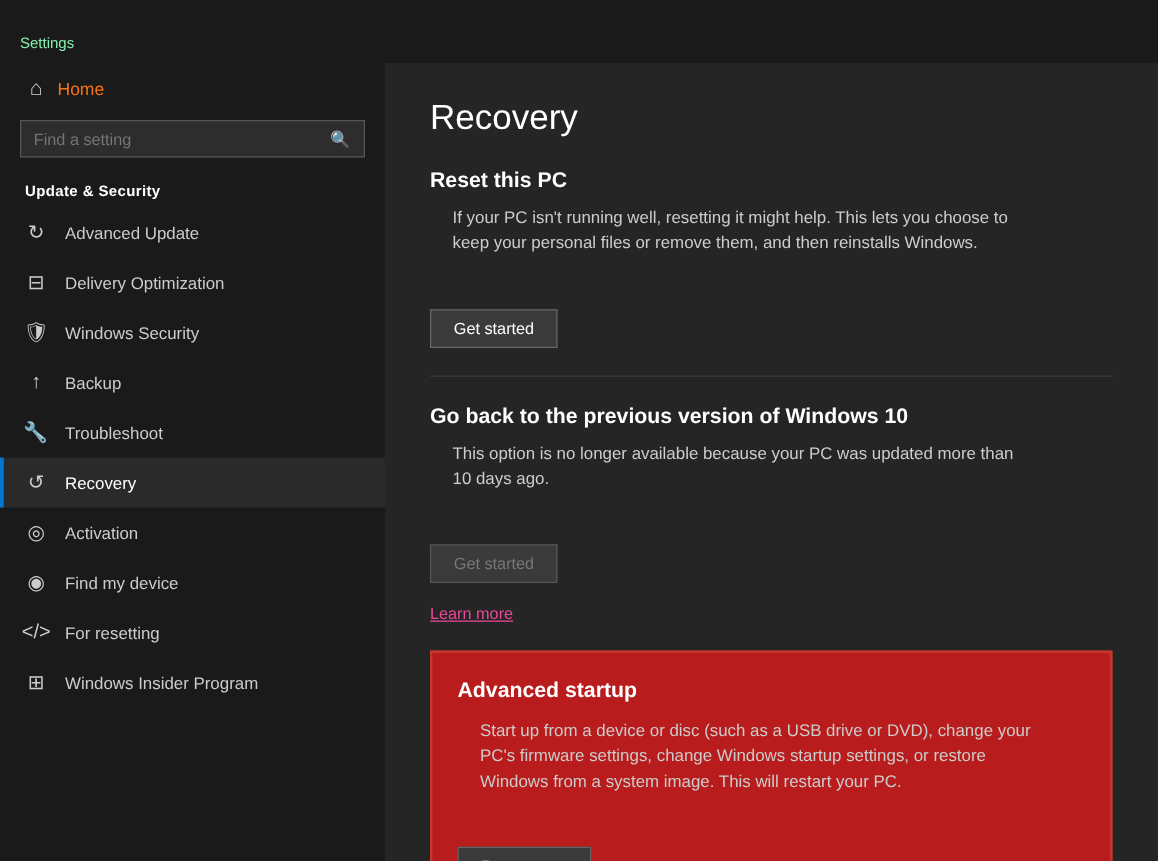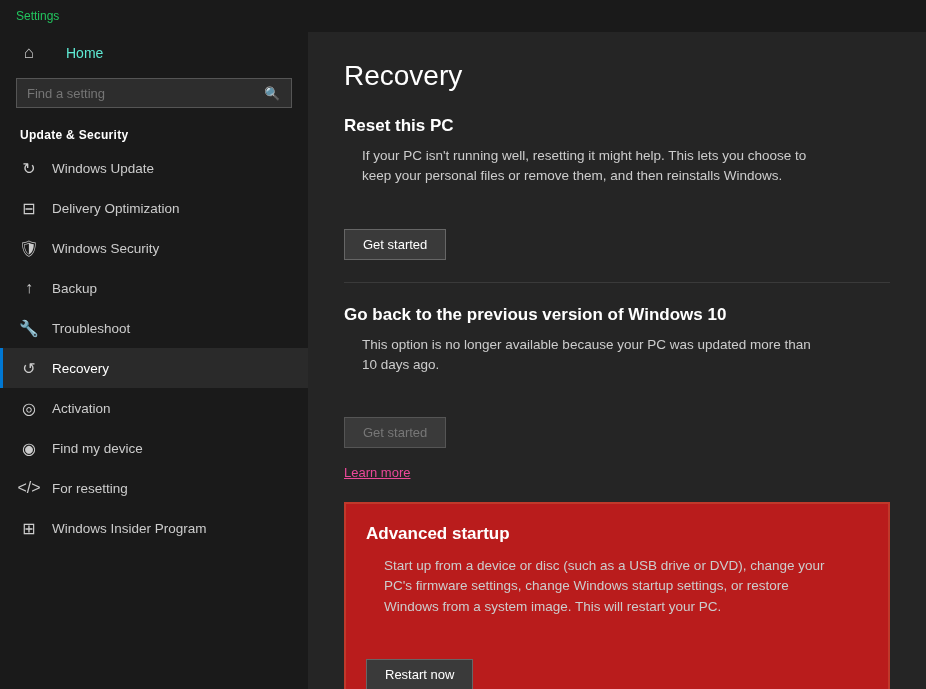--- a/index.html
+++ b/index.html
@@ -20,11 +20,12 @@
       background: #1a1a1a;
       padding: 8px 16px;
       font-size: 12px;
-      color: #22c55e;
+      color: #86efac;
       height: 32px;
       display: flex;
       align-items: center;
       flex-shrink: 0;
+      margin-top: 18px;
     }
 
     

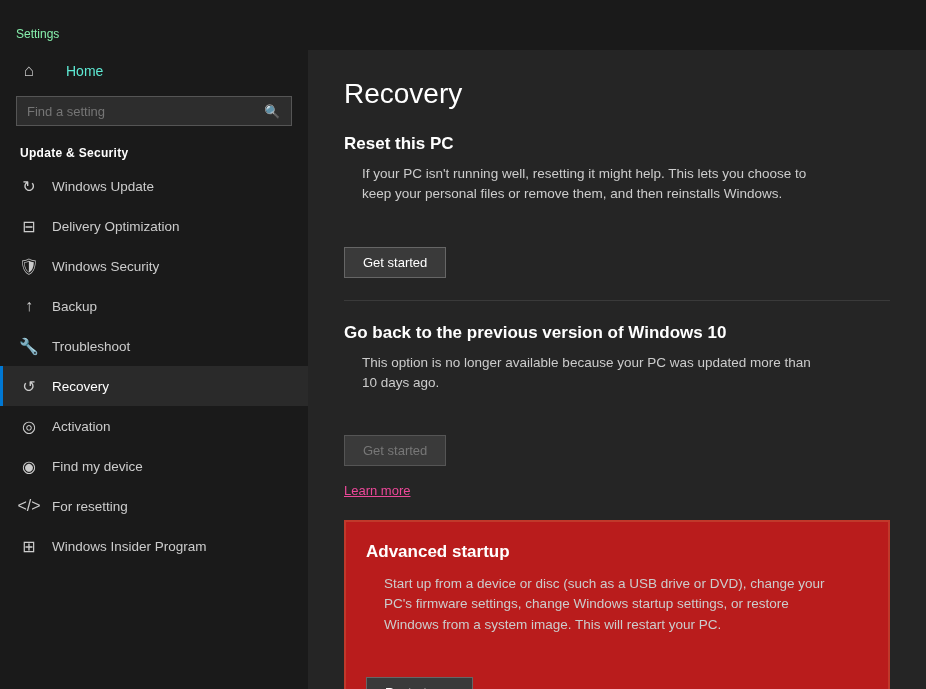--- a/index.html
+++ b/index.html
@@ -50,9 +50,9 @@
       display: flex;
       align-items: center;
       padding: 12px 20px;
-      gap: 28px;
+      gap: 8px;
       cursor: pointer;
-      color: #5eead4;
+      color: #f97316;
     }
 
     .search-box {

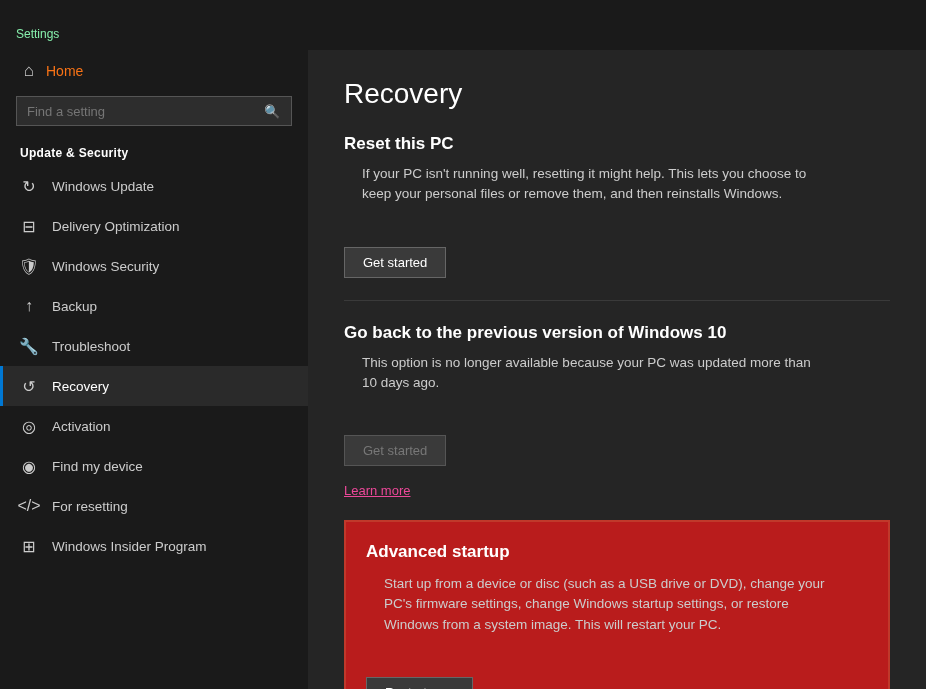--- a/index.html
+++ b/index.html
@@ -226,7 +226,7 @@
 
     <div class="nav-item">
       <span class="icon">↻</span>
-      <span>Windows Update</span>
+      <span>Advanced Update</span>
     </div>
 
     <div class="nav-item">

